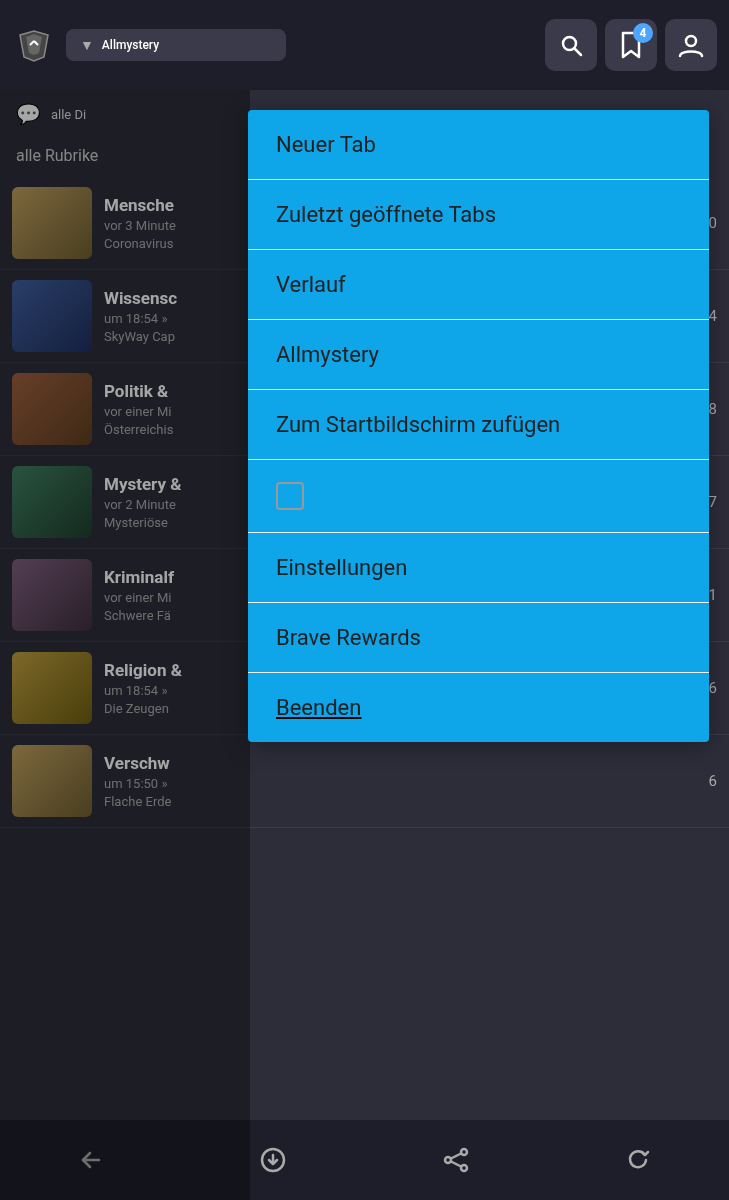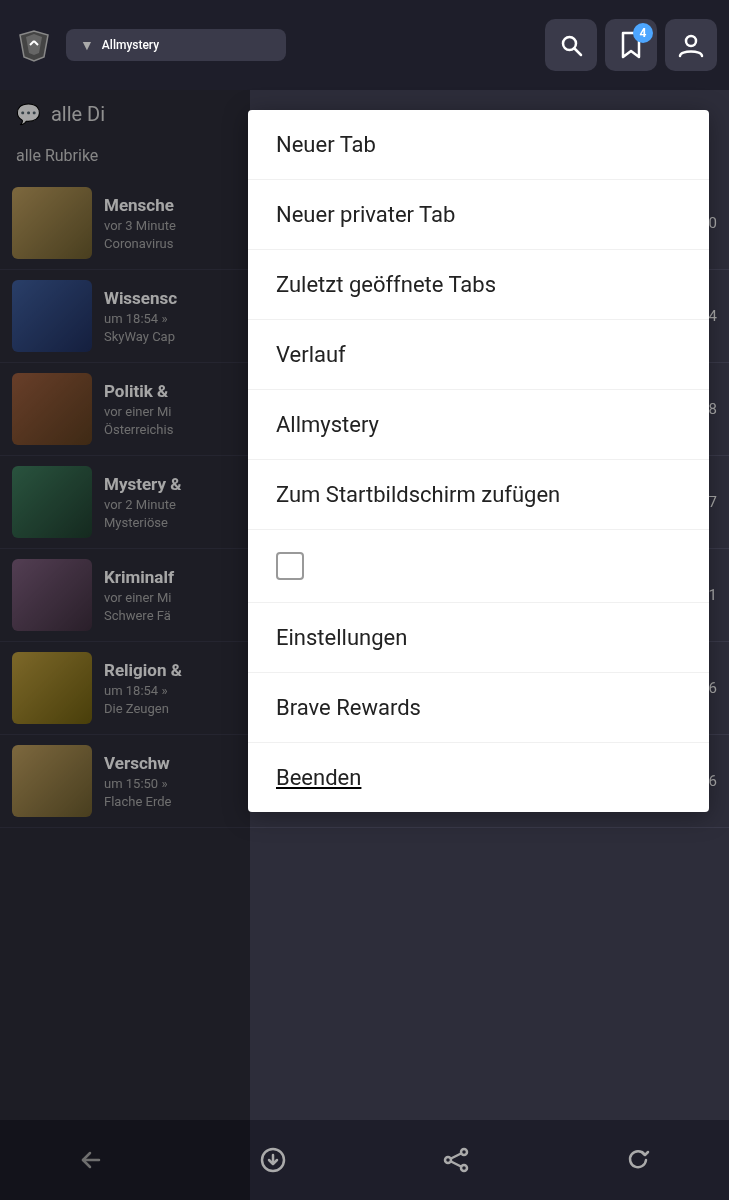--- a/index.html
+++ b/index.html
@@ -125,7 +125,7 @@
 
     .bg-row-header-text {
       color: #ddd;
-      font-size: 20px;
+      font-size: 13px;
     }
 
     .bg-subheader {

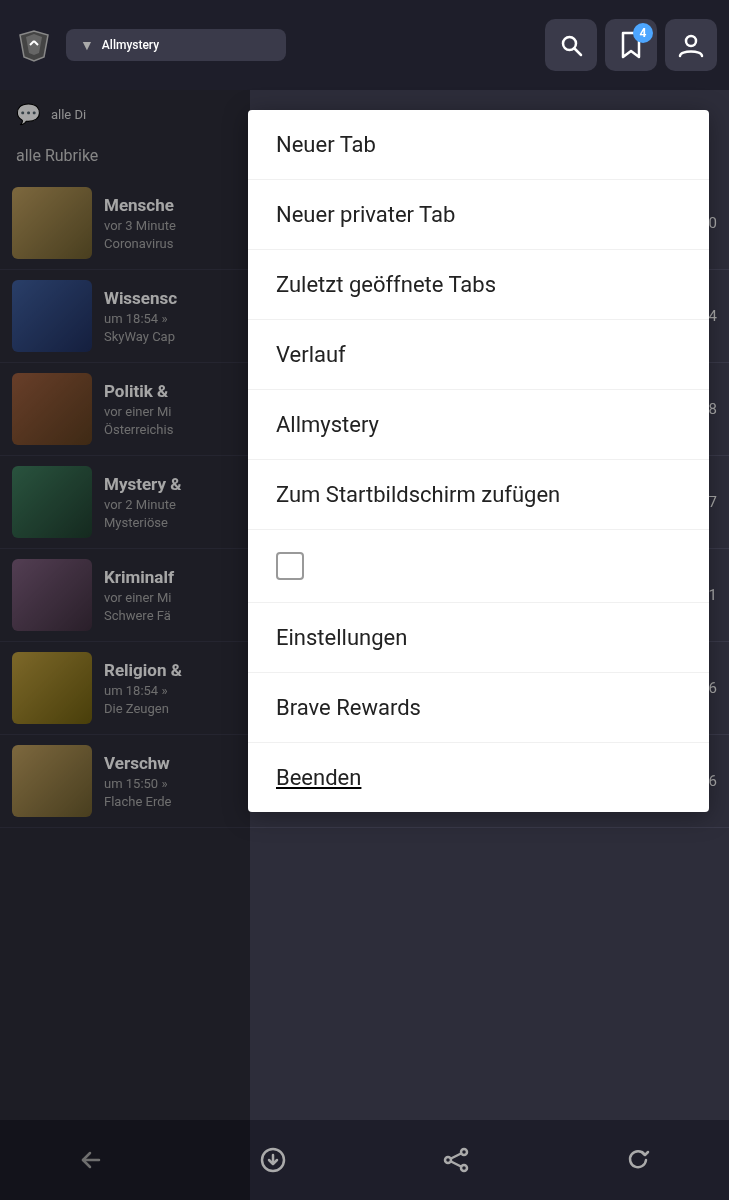--- a/index.html
+++ b/index.html
@@ -205,7 +205,7 @@
       top: 110px;
       left: 248px;
       right: 20px;
-      background: #ffffff;
+      background: #0ea5e9;
       border-radius: 4px;
       z-index: 30;
       box-shadow: 0 4px 24px rgba(0,0,0,0.35);

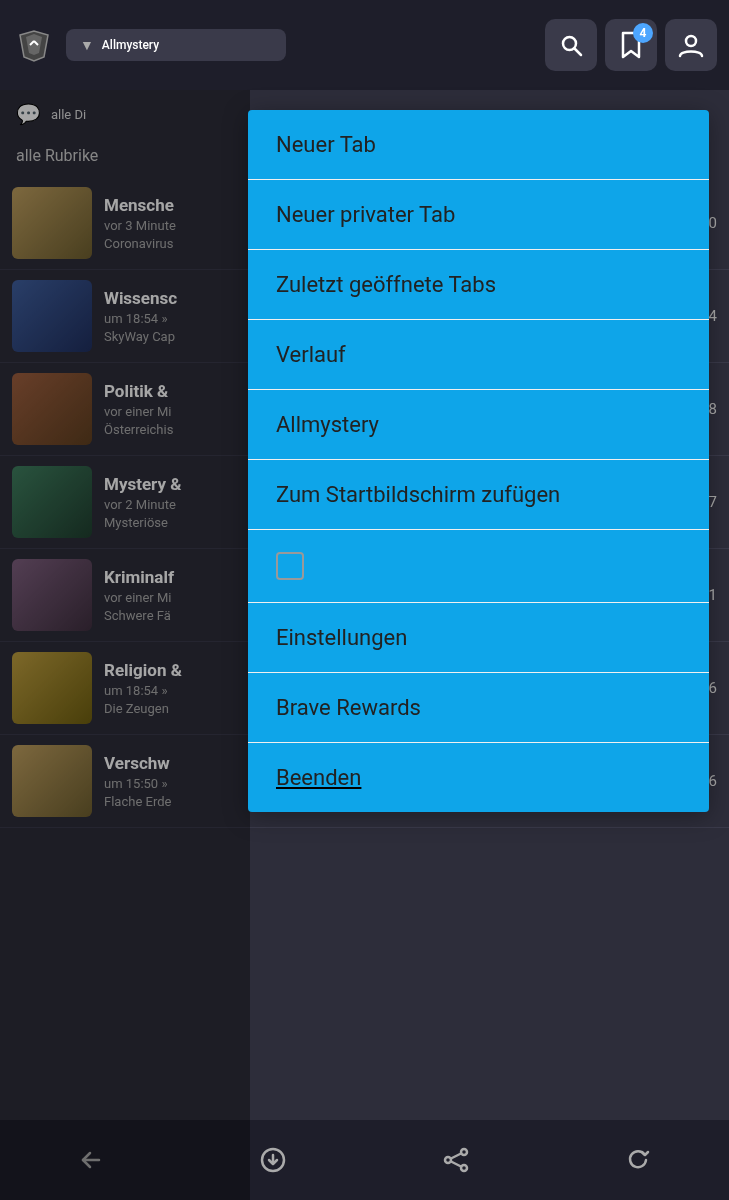--- a/index.html
+++ b/index.html
@@ -388,9 +388,6 @@
     <span class="menu-item-label">Neuer Tab</span>
   </div>
   <div class="menu-item">
-    <span class="menu-item-label">Neuer privater Tab</span>
-  </div>
-  <div class="menu-item">
     <span class="menu-item-label">Zuletzt geöffnete Tabs</span>
   </div>
   <div class="menu-item">

